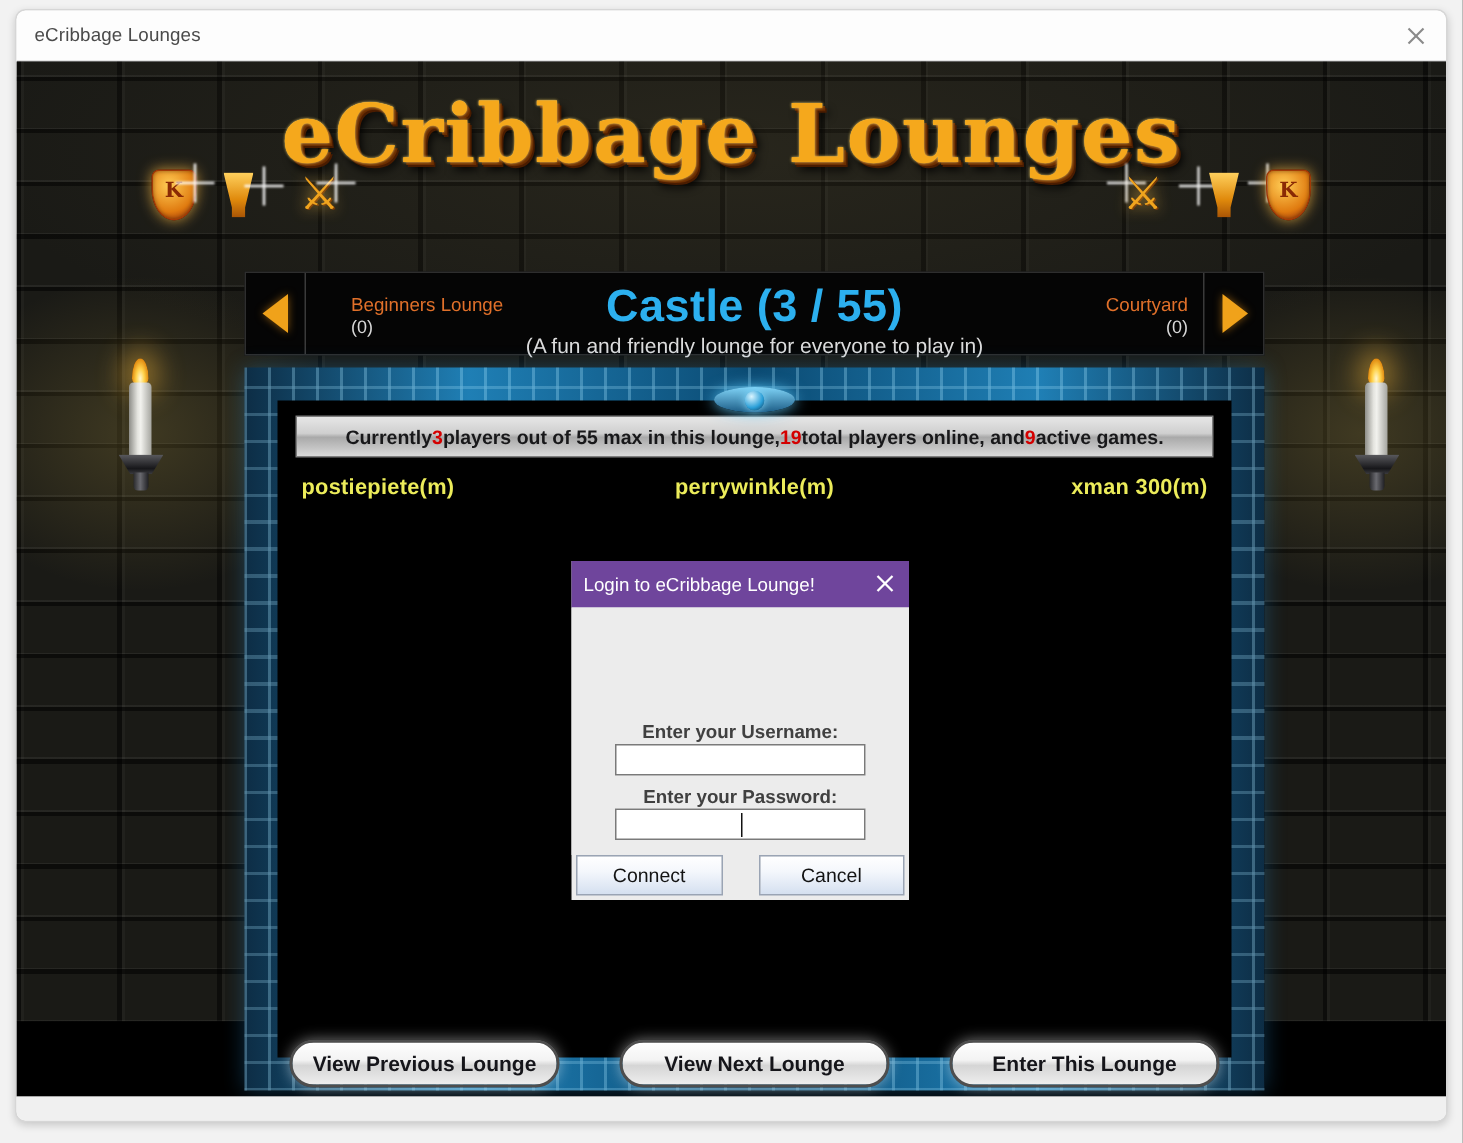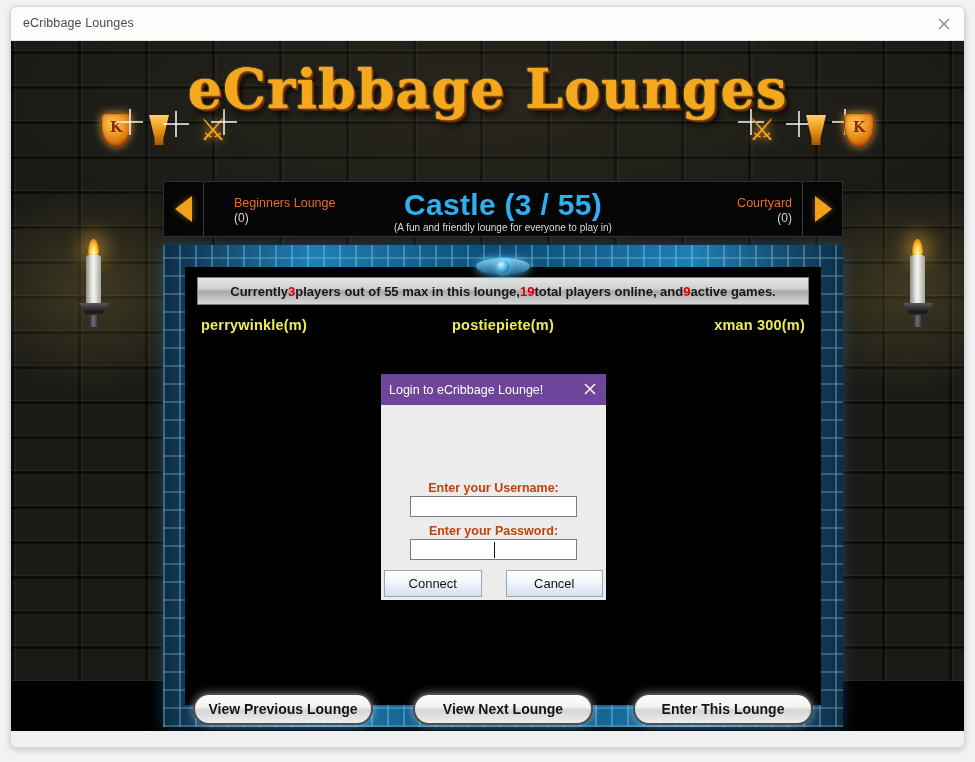--- a/index.html
+++ b/index.html
@@ -204,7 +204,7 @@
     font-size: 30px; font-weight: bold; color: #2cb0ef;
     line-height: 32px; letter-spacing: .3px;
   }
-  .nav-sub { font-size: 10px; color: #dcdcdc; margin-top: 1px; }
+  .nav-sub { font-size: 14px; color: #dcdcdc; margin-top: 1px; }
 
   
   .frame {

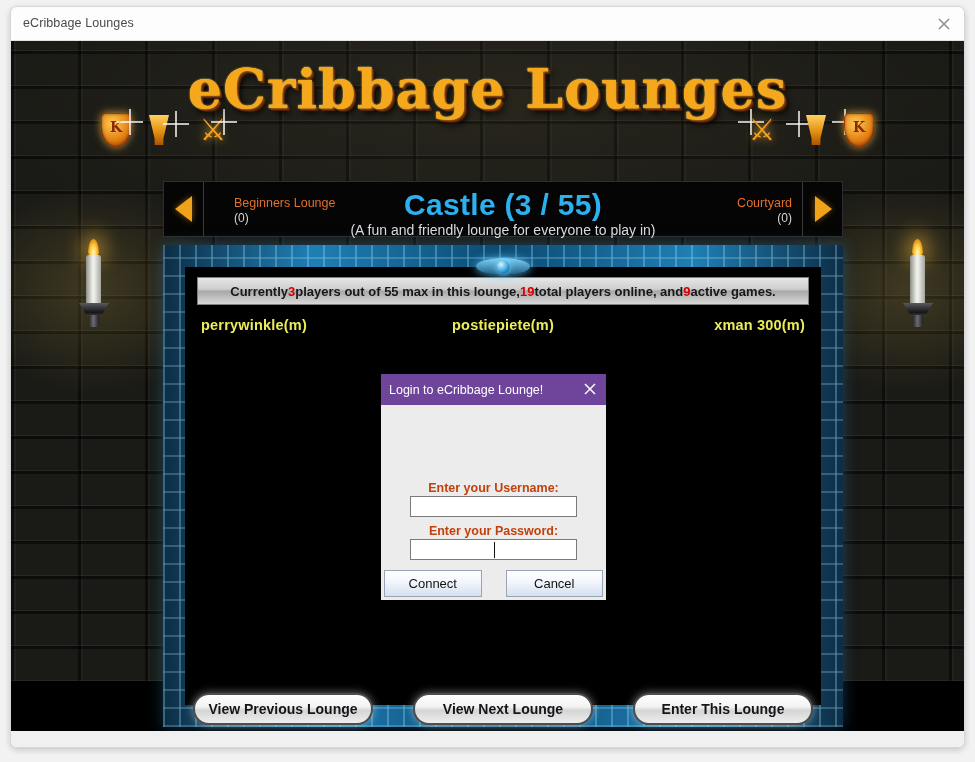--- a/index.html
+++ b/index.html
@@ -446,8 +446,8 @@
         </div>
 
         <div class="players">
+          <div class="player">postiepiete(m)</div>
           <div class="player">perrywinkle(m)</div>
-          <div class="player">postiepiete(m)</div>
           <div class="player">xman 300(m)</div>
         </div>
 

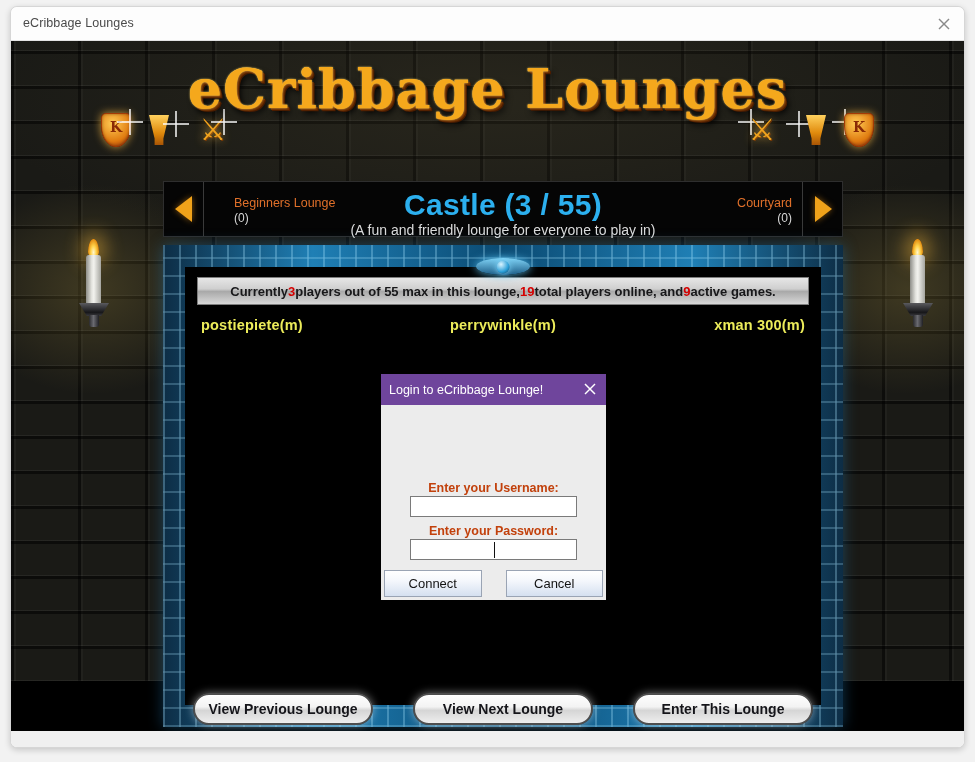--- a/index.html
+++ b/index.html
@@ -318,7 +318,7 @@
   }
   .field-label {
     text-align:center;
-    font-size: 12.5px; font-weight: bold; color:#c2410c;
+    font-size: 12.5px; font-weight: bold; color:#404040;
   }
   .lbl-user { position:absolute; left:0; right:0; top:76px; }
   .lbl-pass { position:absolute; left:0; right:0; top:119px; }

